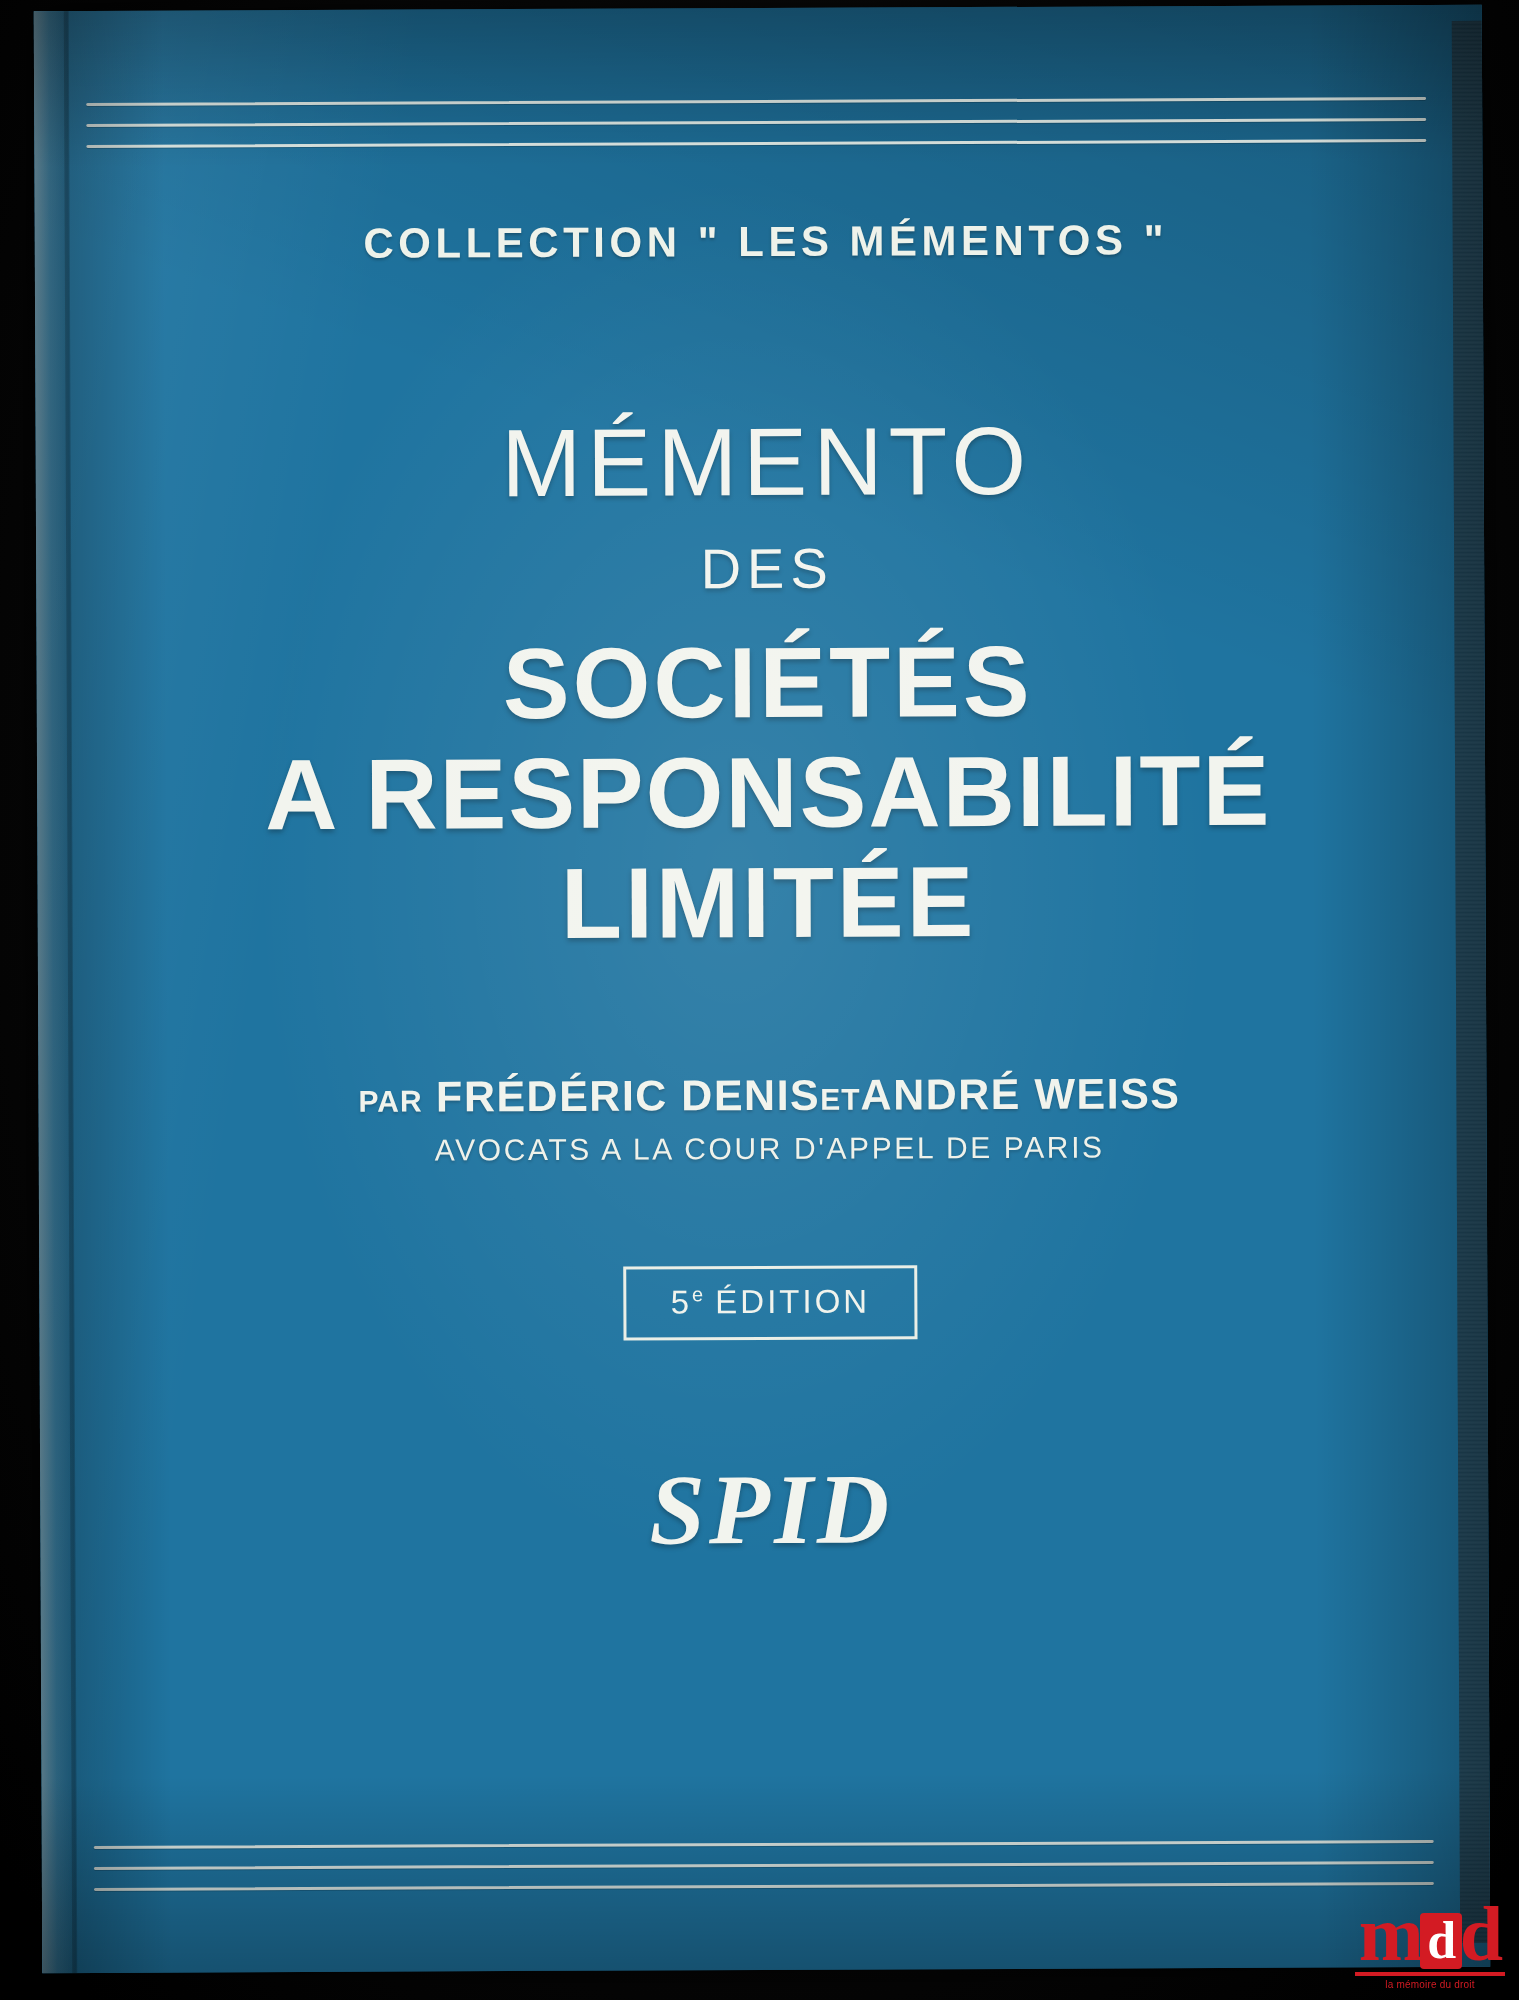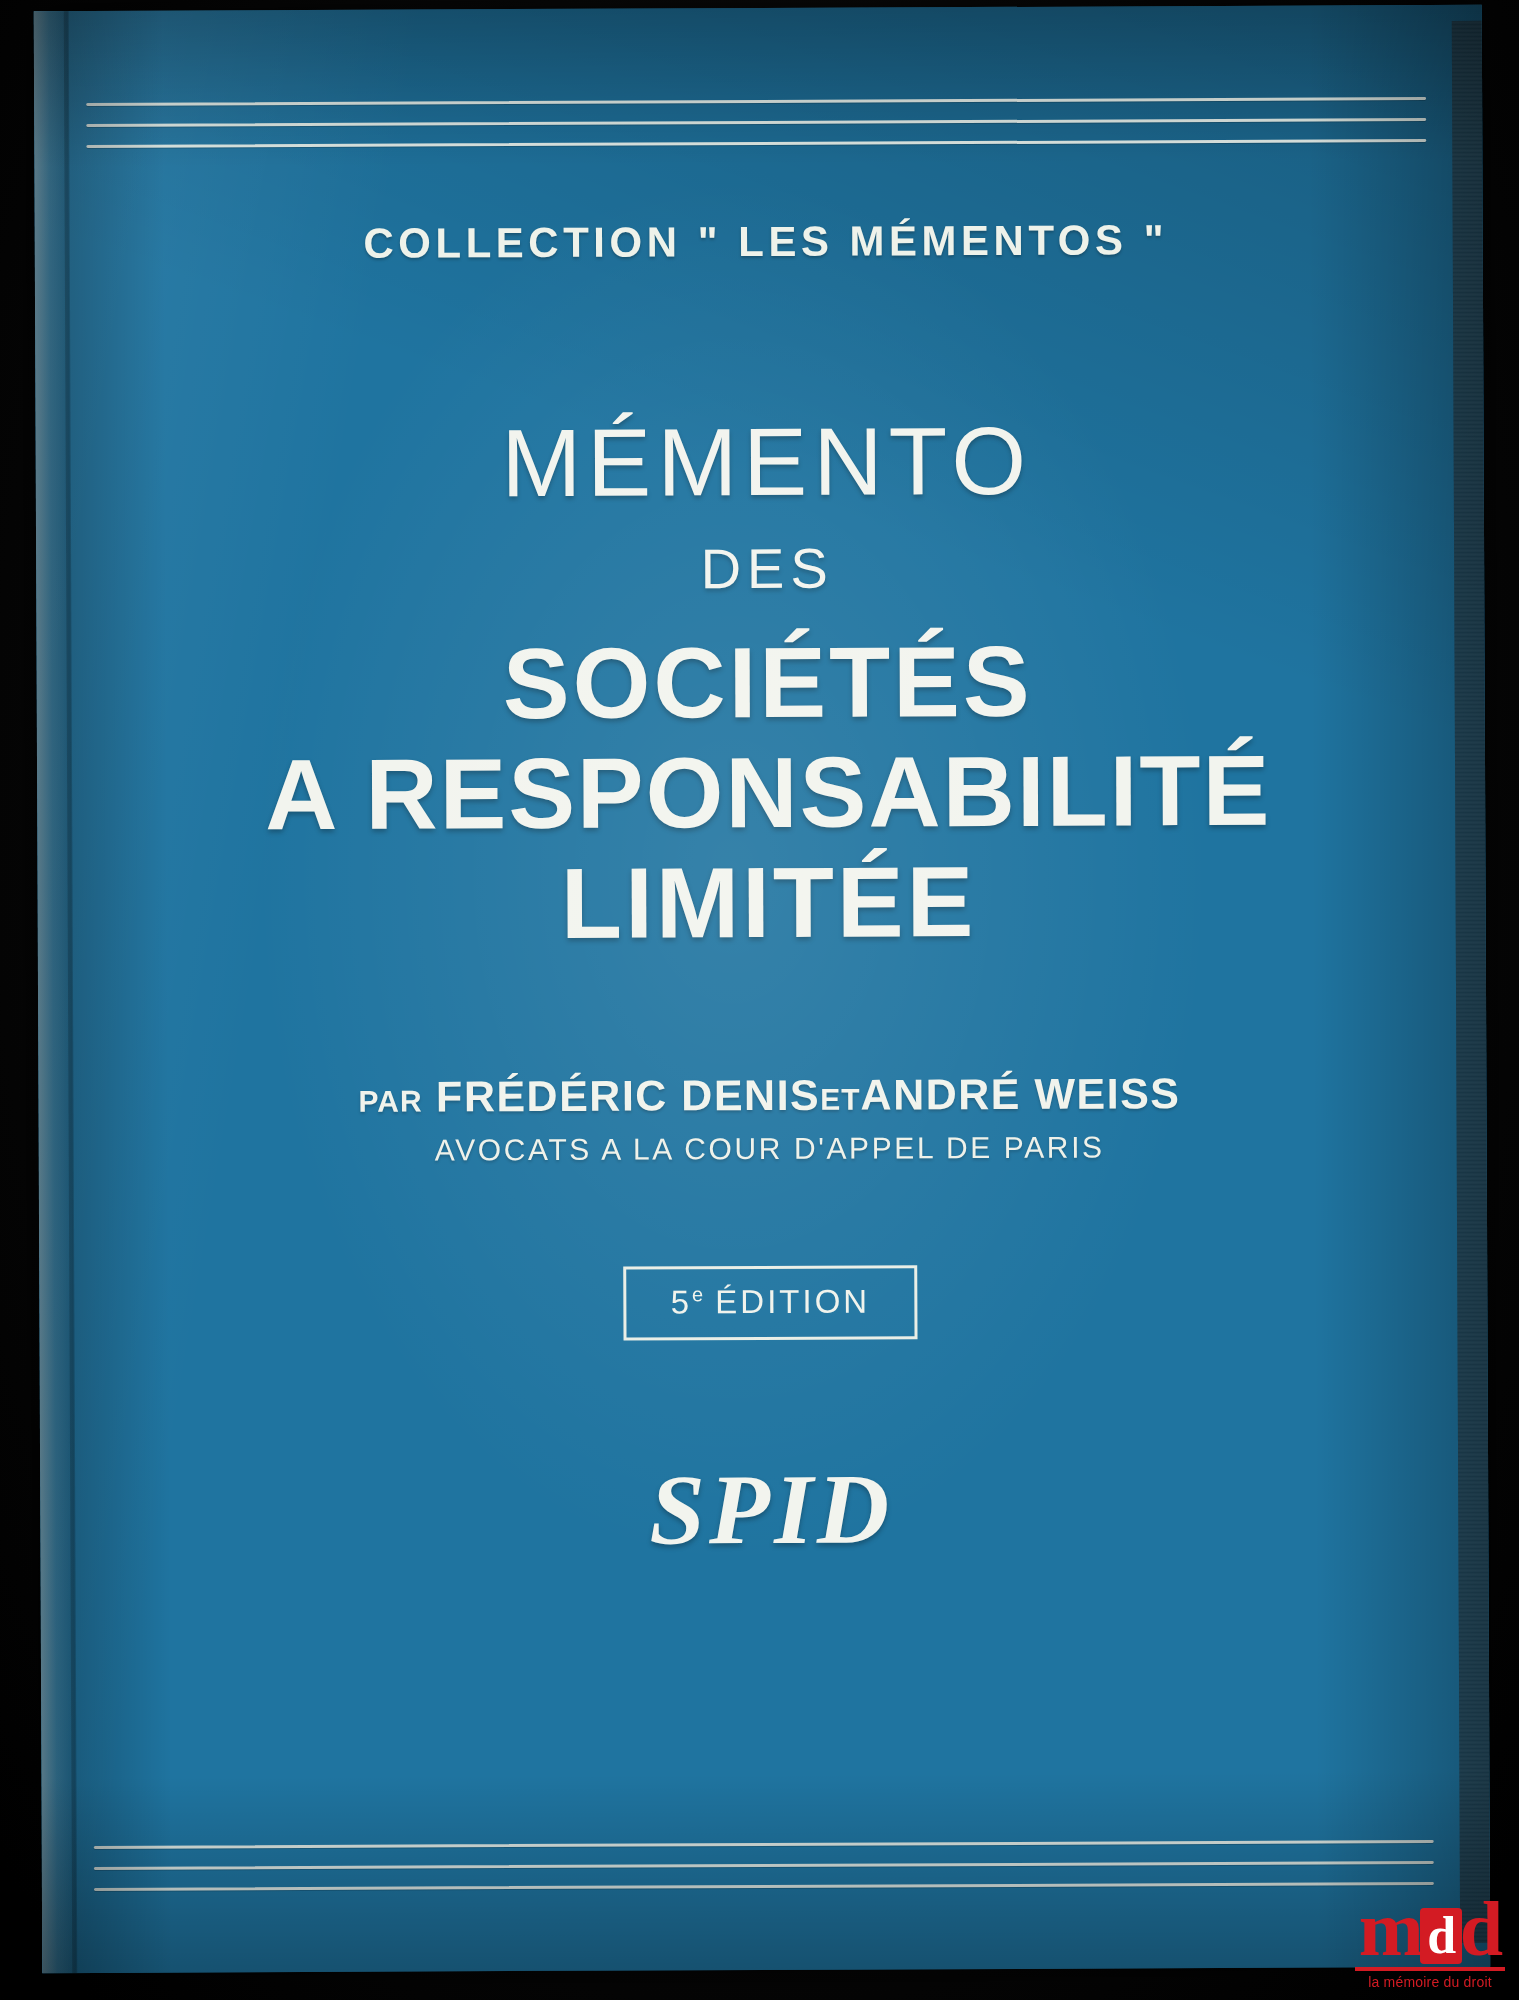--- a/index.html
+++ b/index.html
@@ -257,7 +257,7 @@
     margin: 3px 0 3px 0;
   }
   .wm-sub {
-    font-size: 14px;
+    font-size: 10px;
     color: #d31b23;
     letter-spacing: 0.2px;
     font-family: "Liberation Sans", sans-serif;

